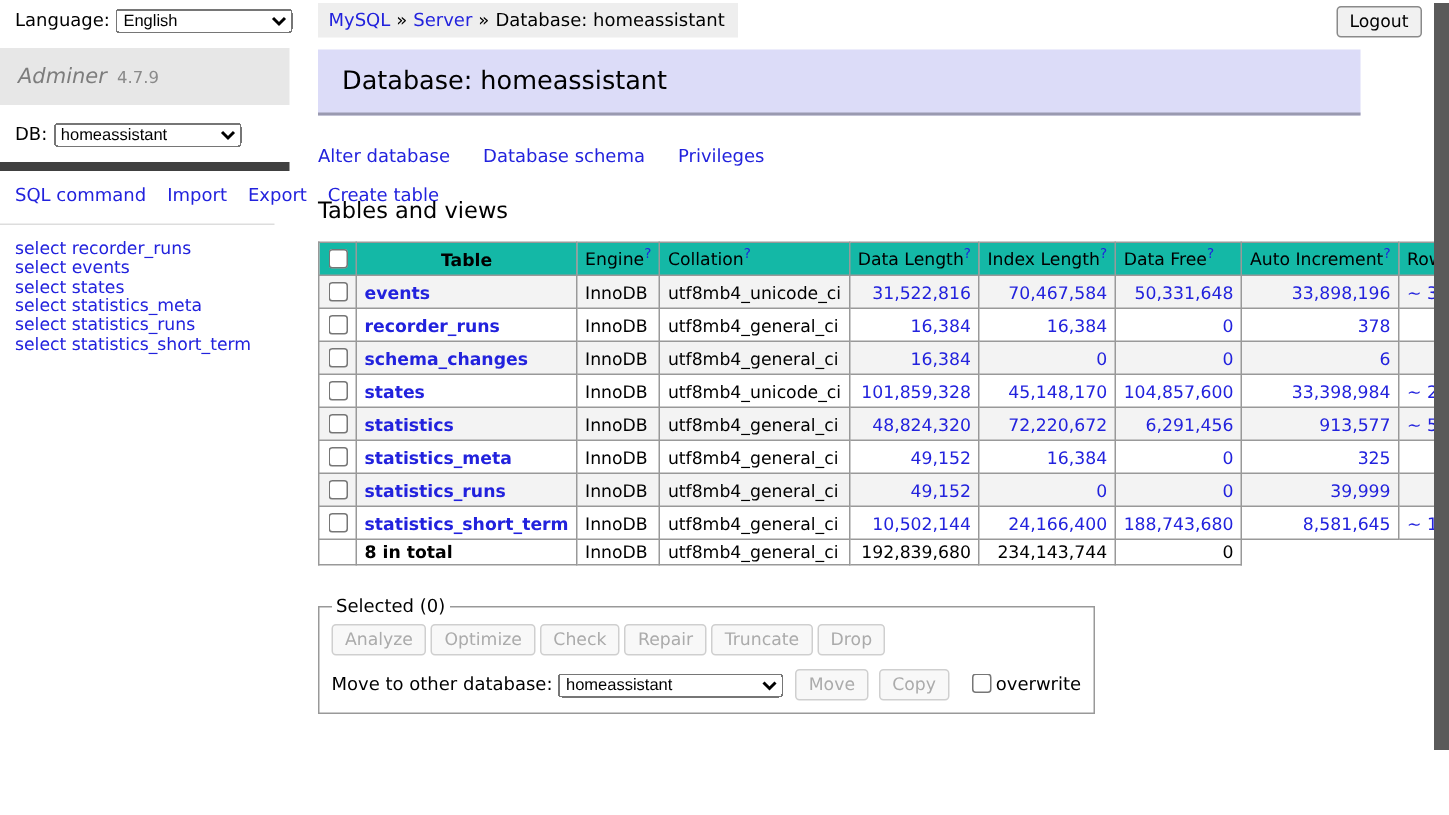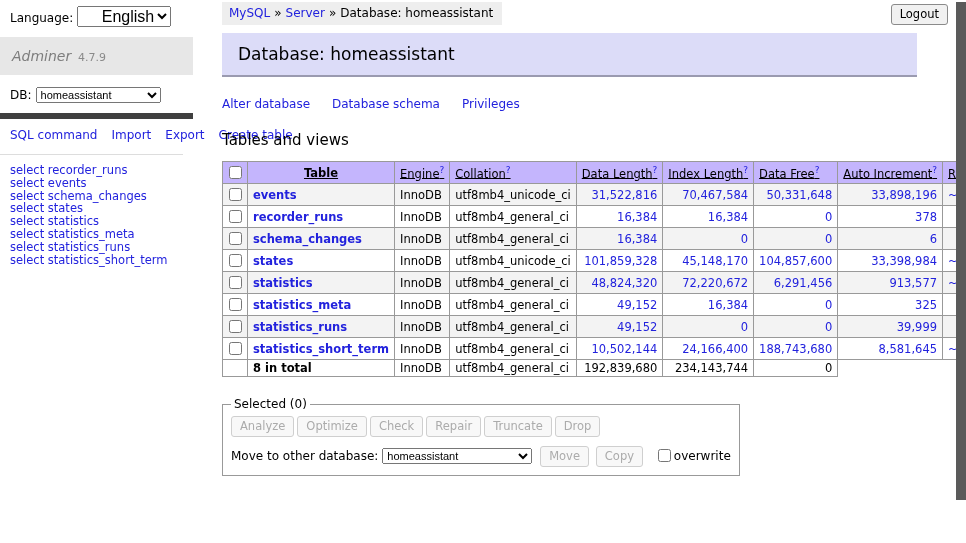--- a/index.html
+++ b/index.html
@@ -14,7 +14,7 @@
   
   #sidebar { position:absolute; left:0; top:0; width:193px; }
   .lang-row { padding:6px 0 6px 10px; white-space:nowrap; }
-  .lang-row select { width:94px; font-size:16px; margin-left:4px;text-align:right; }
+  .lang-row select { width:118px; font-size:11px; margin-left:4px; }
   .app-band { background:#e7e7e7; padding:11px 0 11px 12px; margin-top:4px; }
   .app-name { font-style:italic; font-size:14px; color:#7d7d7d; }
   .app-version { font-size:11px; color:#8a8a8a; margin-left:3px; }

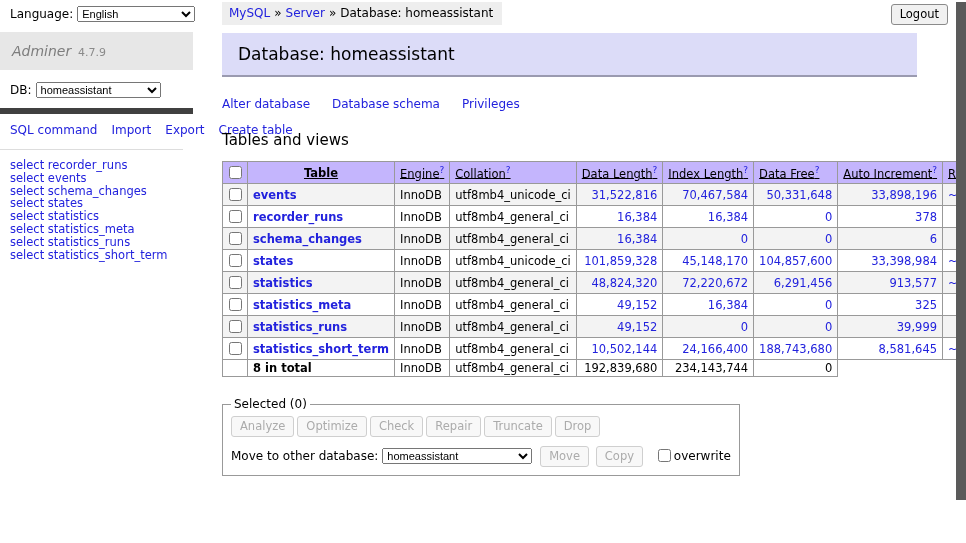--- a/index.html
+++ b/index.html
@@ -26,7 +26,7 @@
   .table-links a { display:block; font-size:11.5px; line-height:12.8px; white-space:nowrap; }
 
   
-  #main { position:absolute; left:222px; top:0; width:695px; }
+  #main { position:absolute; left:212px; top:0; width:695px; }
   .breadcrumb { display:inline-block; background:#eeeeee; padding:4px 9px 5px 7px; margin-top:2px; font-size:12px; }
   .breadcrumb .sep { color:#000; margin:0 4px; }
   #logout-wrap { position:absolute; right:18px; top:4px; }

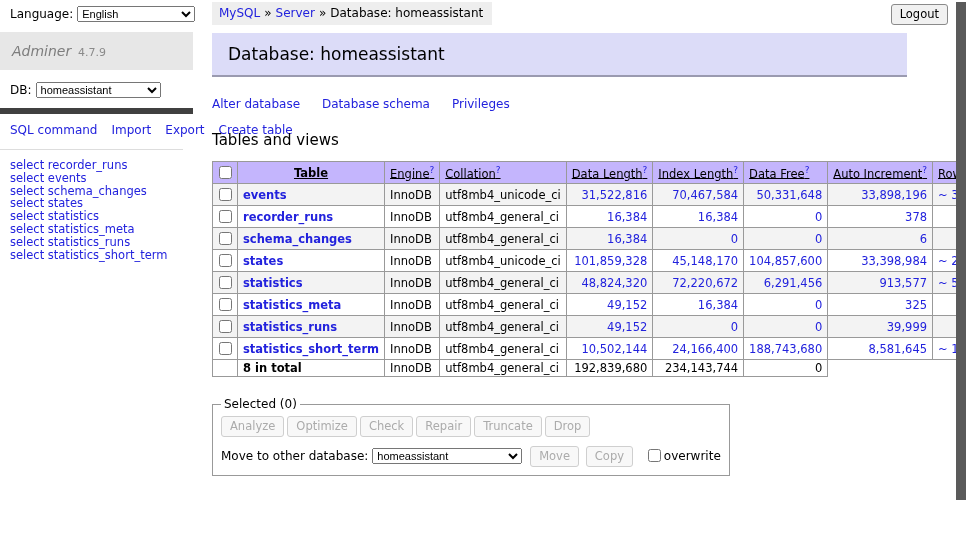--- a/index.html
+++ b/index.html
@@ -53,7 +53,7 @@
   
   table.db-tables { border-collapse:collapse; margin-top:12px; font-size:11.5px; }
   .db-tables th, .db-tables td { border:1px solid #999; padding:1px 5px; height:17px; white-space:nowrap; }
-  .db-tables thead th { background:#c4b5fd; font-weight:normal; text-align:left;text-decoration:underline; }
+  .db-tables thead th { background:#14b8a6; font-weight:normal; text-align:left; }
   .db-tables thead th.col-table { font-weight:bold; text-align:center; }
   .db-tables sup { font-size:9px; }
   .db-tables sup a { color:#2222dd; }

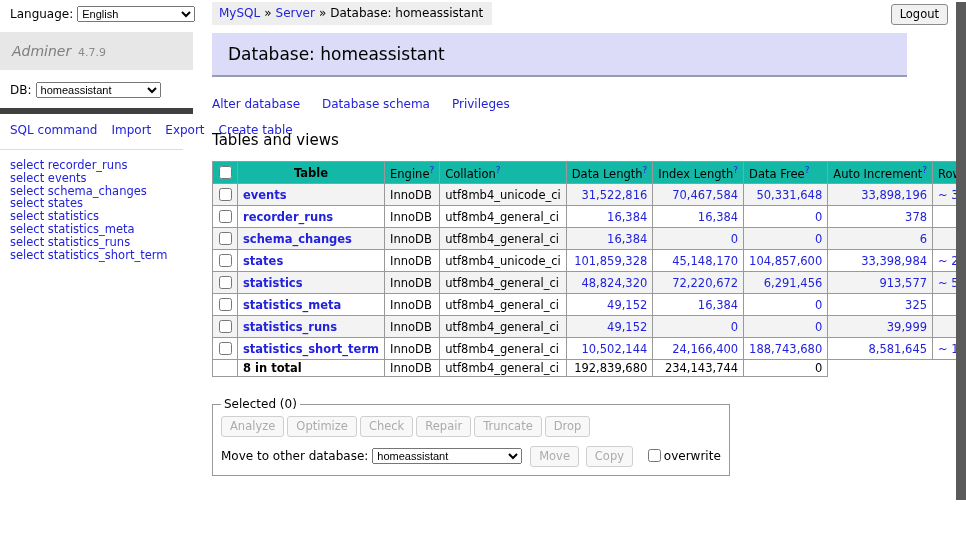--- a/index.html
+++ b/index.html
@@ -104,7 +104,6 @@
   <div class="table-links" id="table-links">
       <a>select recorder_runs</a>
       <a>select events</a>
-      <a>select schema_changes</a>
       <a>select states</a>
       <a>select statistics</a>
       <a>select statistics_meta</a>

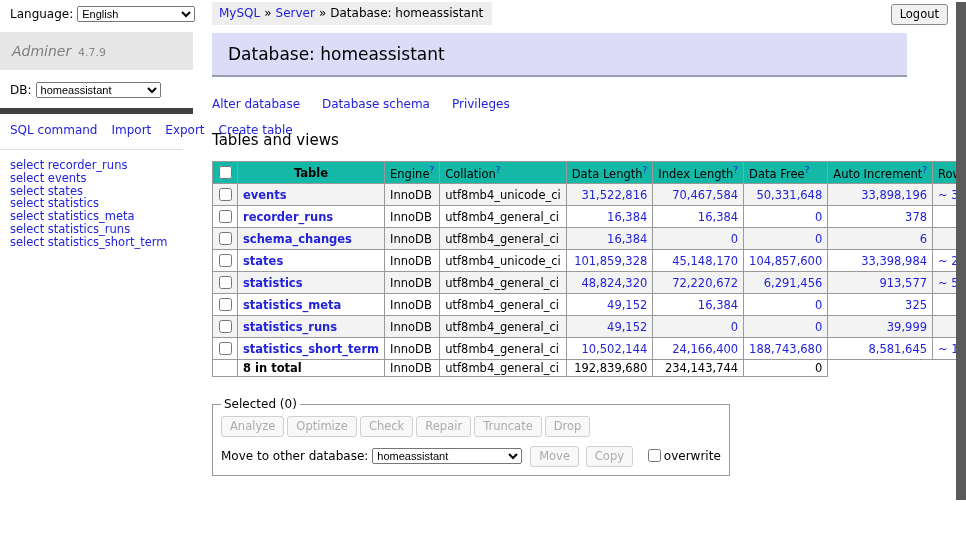--- a/index.html
+++ b/index.html
@@ -105,7 +105,6 @@
       <a>select recorder_runs</a>
       <a>select events</a>
       <a>select states</a>
-      <a>select statistics</a>
       <a>select statistics_meta</a>
       <a>select statistics_runs</a>
       <a>select statistics_short_term</a>

